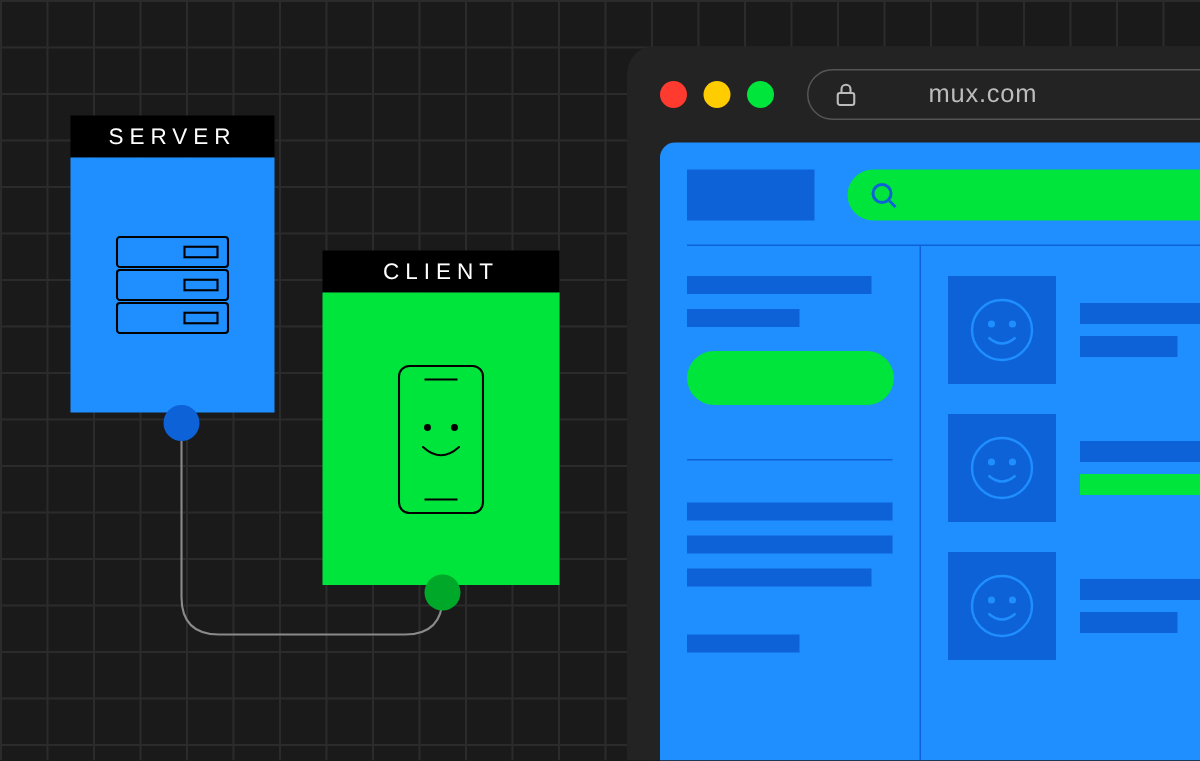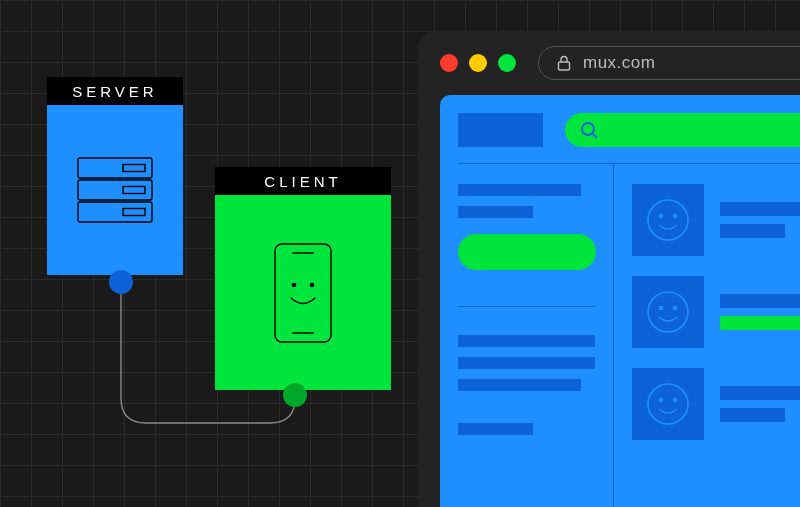--- a/index.html
+++ b/index.html
@@ -124,7 +124,7 @@
     color: #bcbcbc;
     font-size: 17px;
   }
-  .addressbar .url { letter-spacing: 0.5px; }
+  .addressbar .url { letter-spacing: 0.5px; margin-left: 36px; }
   .viewport {
     background: #1f8eff;
     margin: 0 0 0 22px;

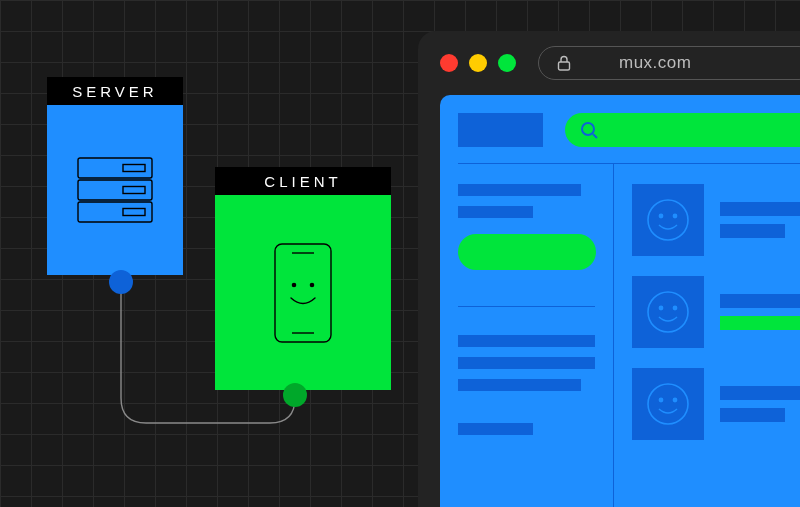--- a/index.html
+++ b/index.html
@@ -31,7 +31,7 @@
     position: absolute;
     left: 215px;
     top: 167px;
-    width: 176px;
+    width: 158px;
   }
   .box-header {
     background: #000;

